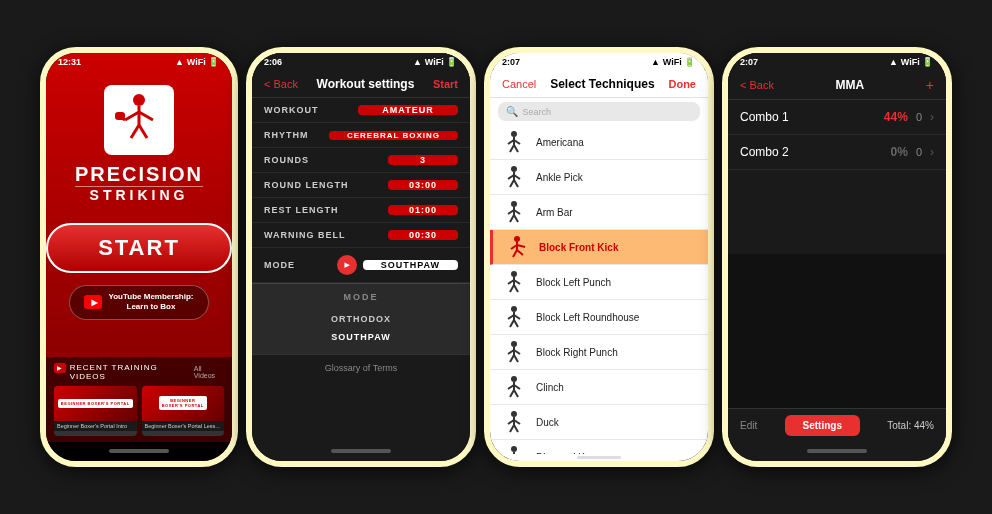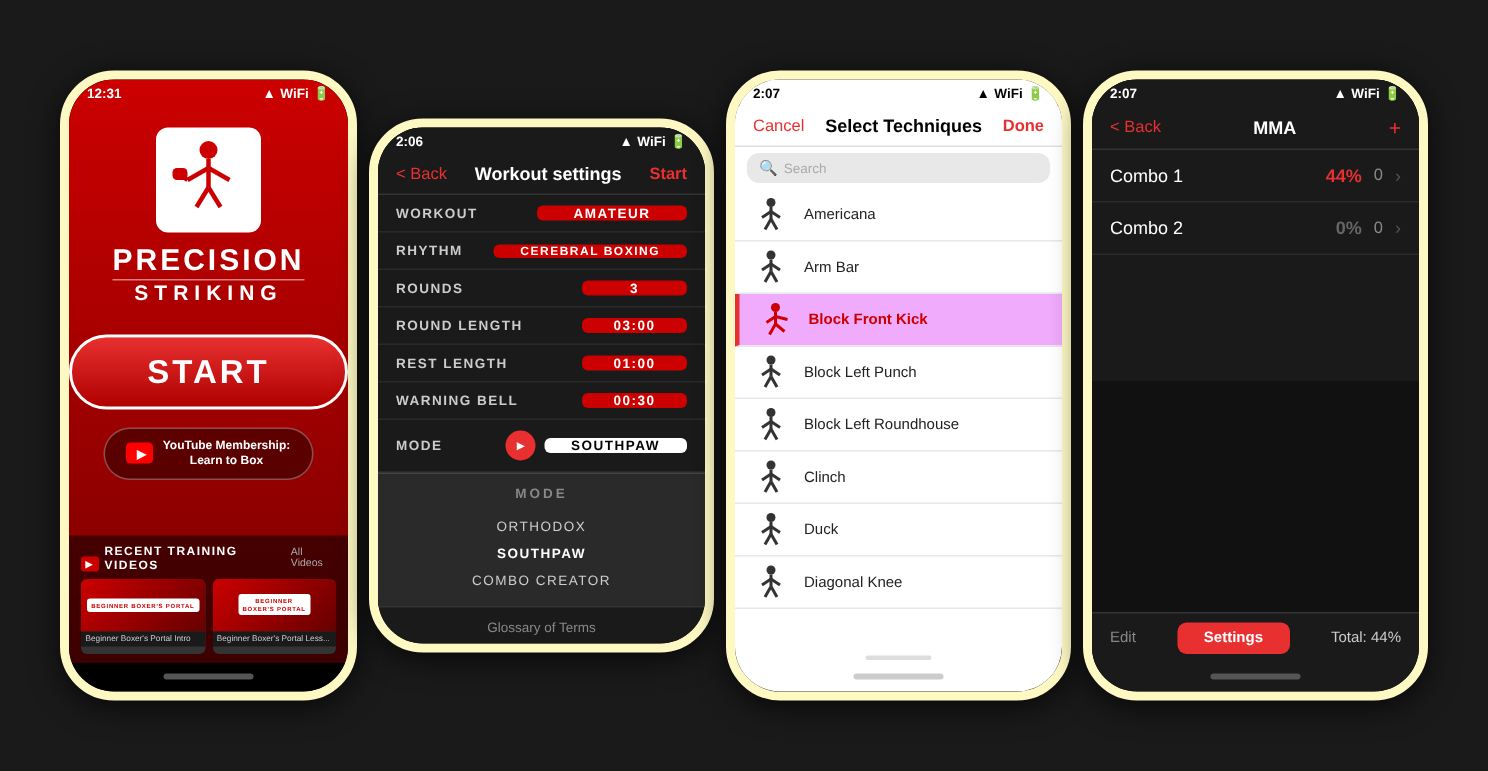--- a/index.html
+++ b/index.html
@@ -226,7 +226,7 @@
     
     .phone2 {
       width: 230px;
-      height: 356px;
+      height: 420px;
     }
 
     .nav-bar {

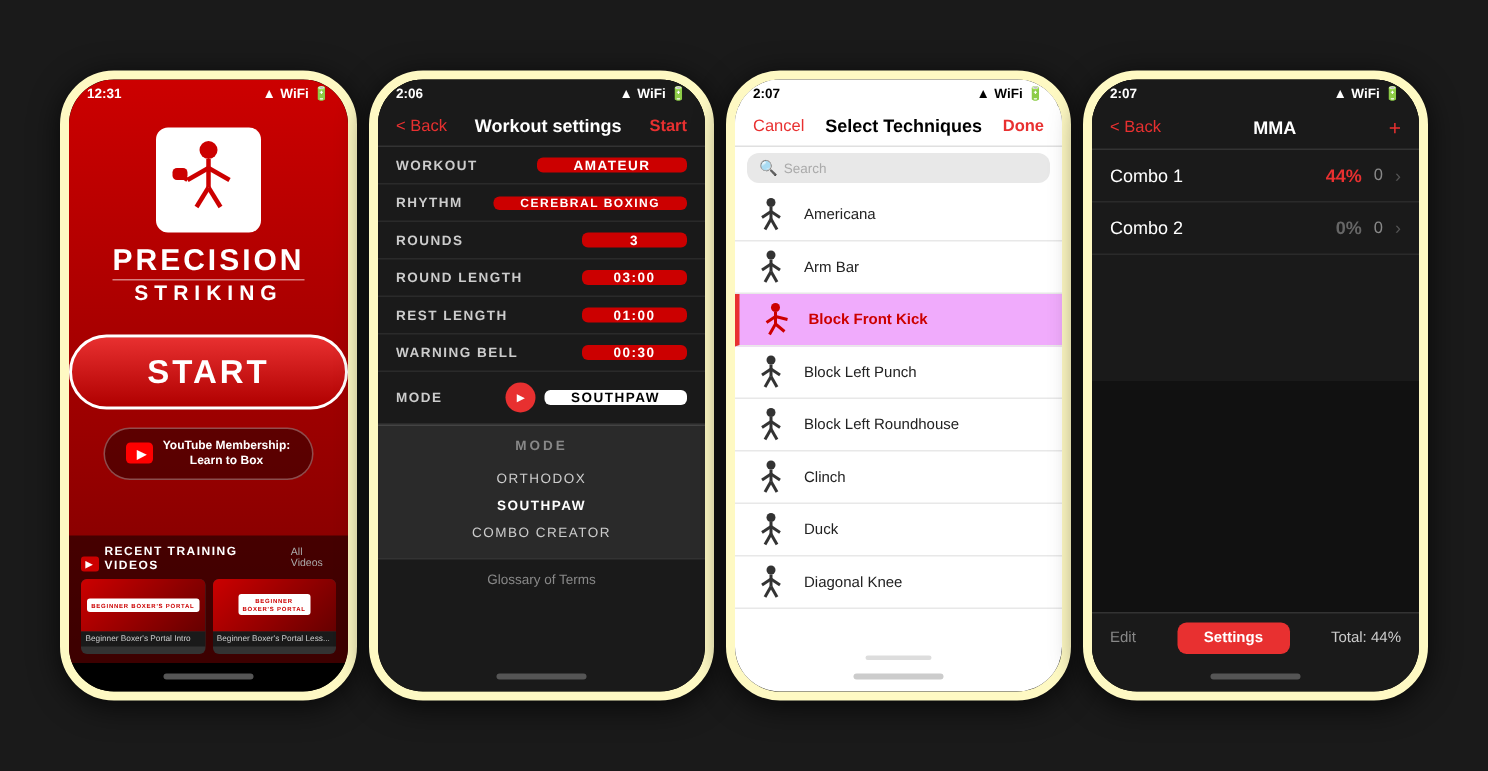--- a/index.html
+++ b/index.html
@@ -678,6 +678,17 @@
             <line x1="14" y1="15" x2="10" y2="22" stroke="#333" stroke-width="2"></line>
             <line x1="14" y1="15" x2="18" y2="22" stroke="#333" stroke-width="2"></line>
           </svg>
+        <span class="technique-name">Ankle Pick</span>
+      </div>
+      <div class="technique-item">
+        <svg class="technique-icon" viewBox="0 0 28 24">
+            <circle cx="14" cy="4" r="3" fill="#333"></circle>
+            <line x1="14" y1="7" x2="14" y2="15" stroke="#333" stroke-width="2"></line>
+            <line x1="14" y1="10" x2="8" y2="14" stroke="#333" stroke-width="2"></line>
+            <line x1="14" y1="10" x2="20" y2="14" stroke="#333" stroke-width="2"></line>
+            <line x1="14" y1="15" x2="10" y2="22" stroke="#333" stroke-width="2"></line>
+            <line x1="14" y1="15" x2="18" y2="22" stroke="#333" stroke-width="2"></line>
+          </svg>
         <span class="technique-name">Arm Bar</span>
       </div>
       <div class="technique-item selected" style="background:#f0abfc;border-left:3px solid #e83030;">

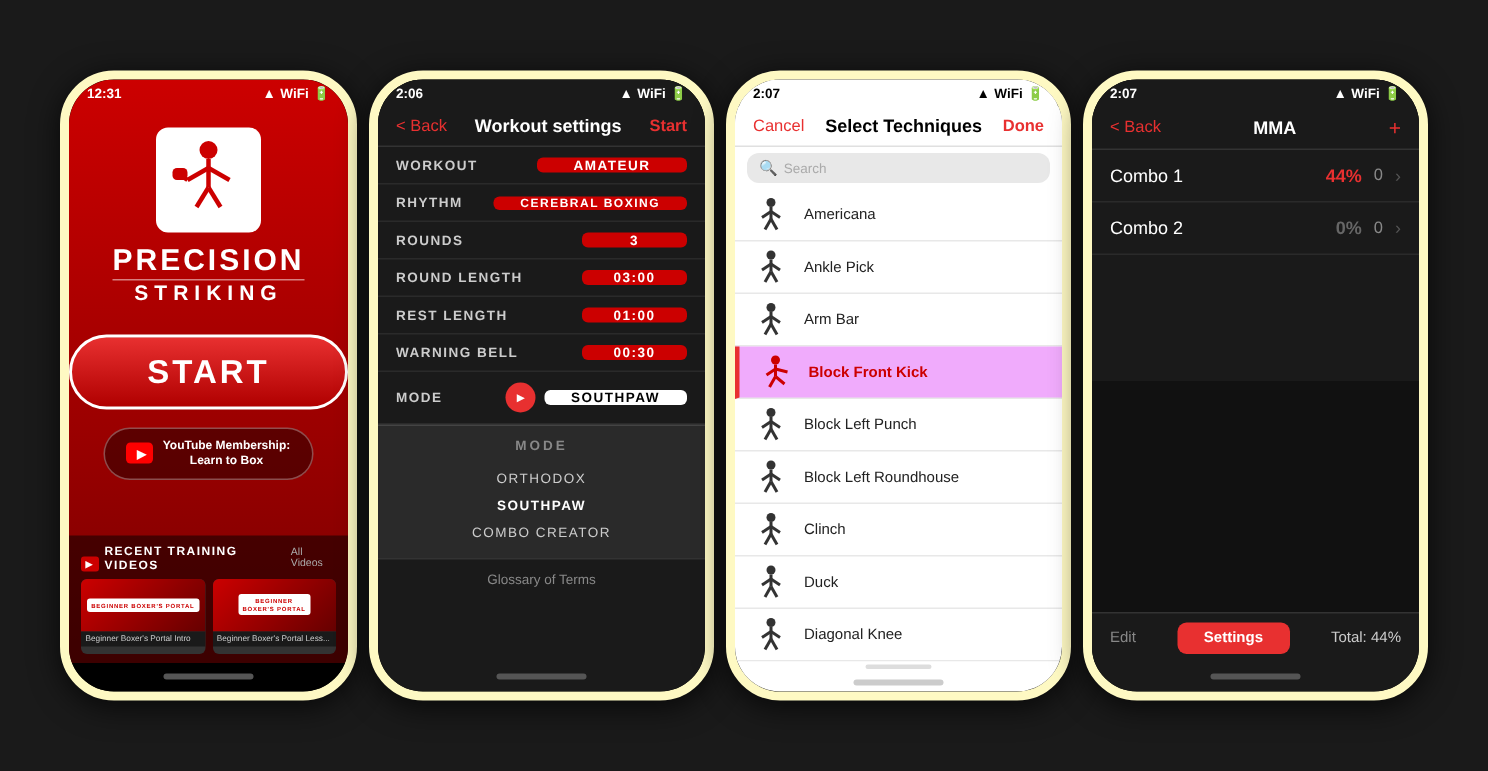--- a/index.html
+++ b/index.html
@@ -691,7 +691,7 @@
           </svg>
         <span class="technique-name">Arm Bar</span>
       </div>
-      <div class="technique-item selected" style="background:#f0abfc;border-left:3px solid #e83030;">
+      <div class="technique-item selected" style="background:#fdba74;border-left:3px solid #e83030;">
         <svg class="technique-icon" viewBox="0 0 28 24">
             <circle cx="14" cy="4" r="3" fill="#c00"></circle>
             <line x1="14" y1="7" x2="14" y2="15" stroke="#c00" stroke-width="2"></line>

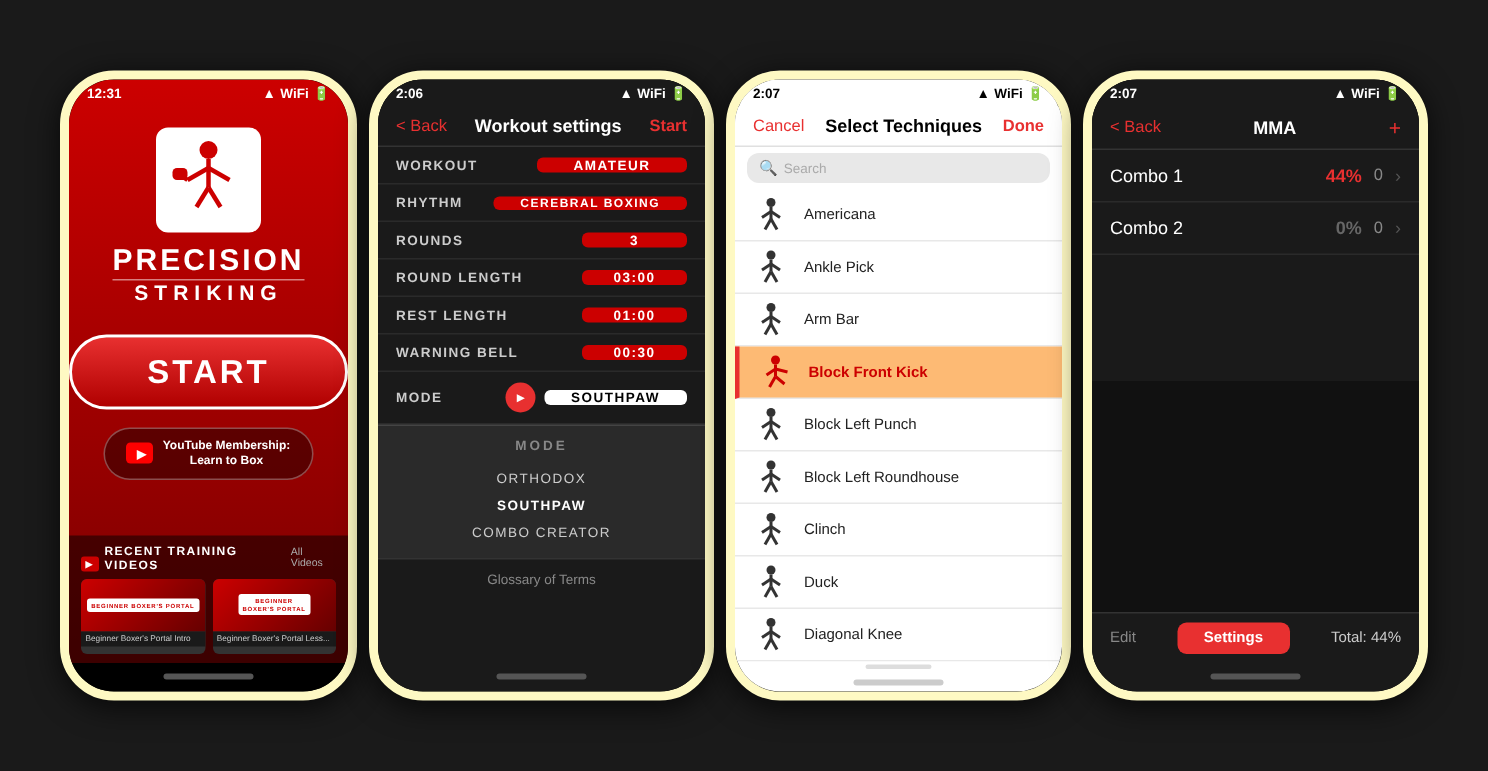--- a/index.html
+++ b/index.html
@@ -335,6 +335,7 @@
       text-align: center;
       padding: 4px 0;
       text-transform: uppercase;
+      font-weight: bold;
     }
 
     .mode-option.active {

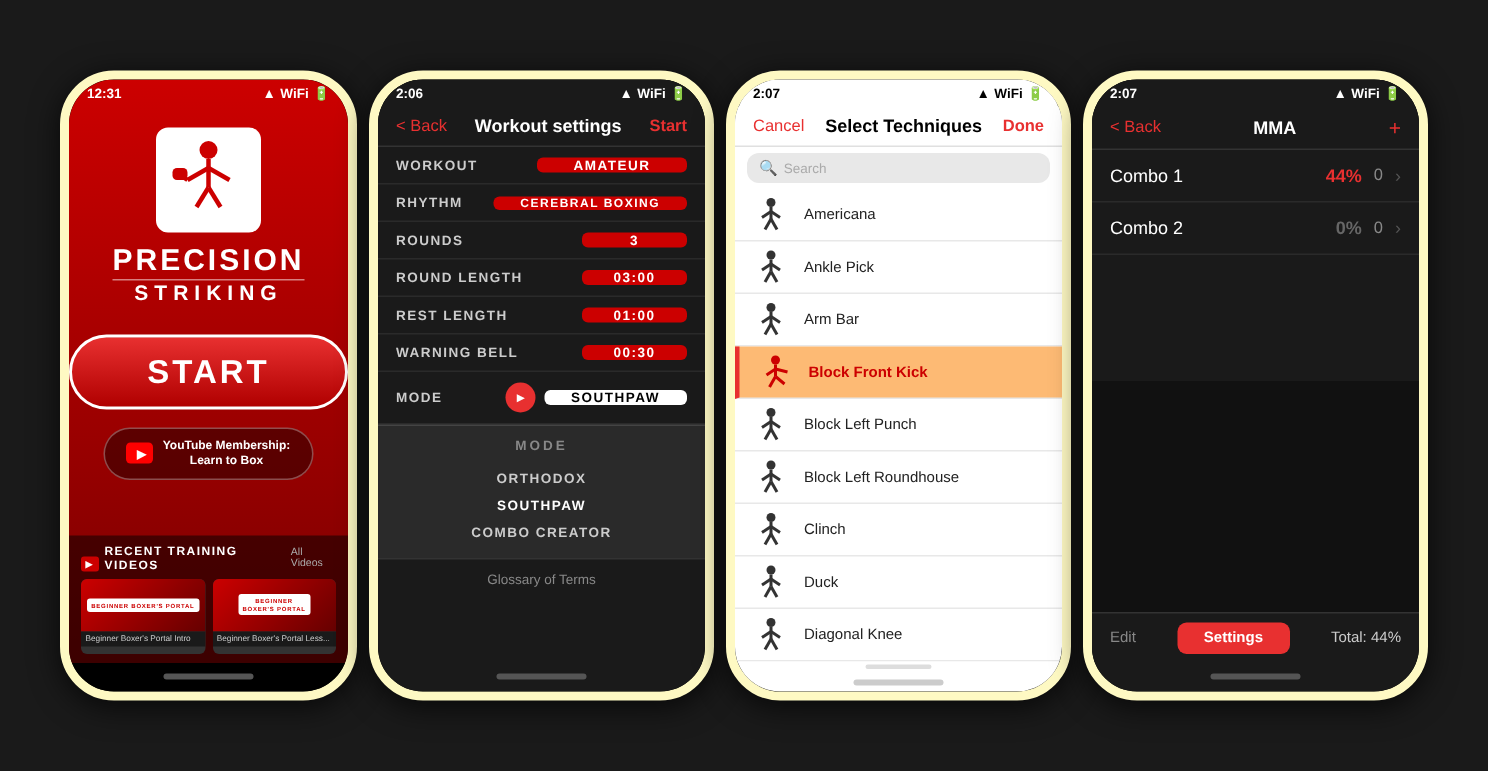--- a/index.html
+++ b/index.html
@@ -627,7 +627,6 @@
       <div class="mode-section-title">Mode</div>
       <div class="mode-option">Orthodox</div>
       <div class="mode-option active">Southpaw</div>
-      <div class="mode-option">Combo Creator</div>
     </div>
 
     <div class="glossary-link">Glossary of Terms</div>

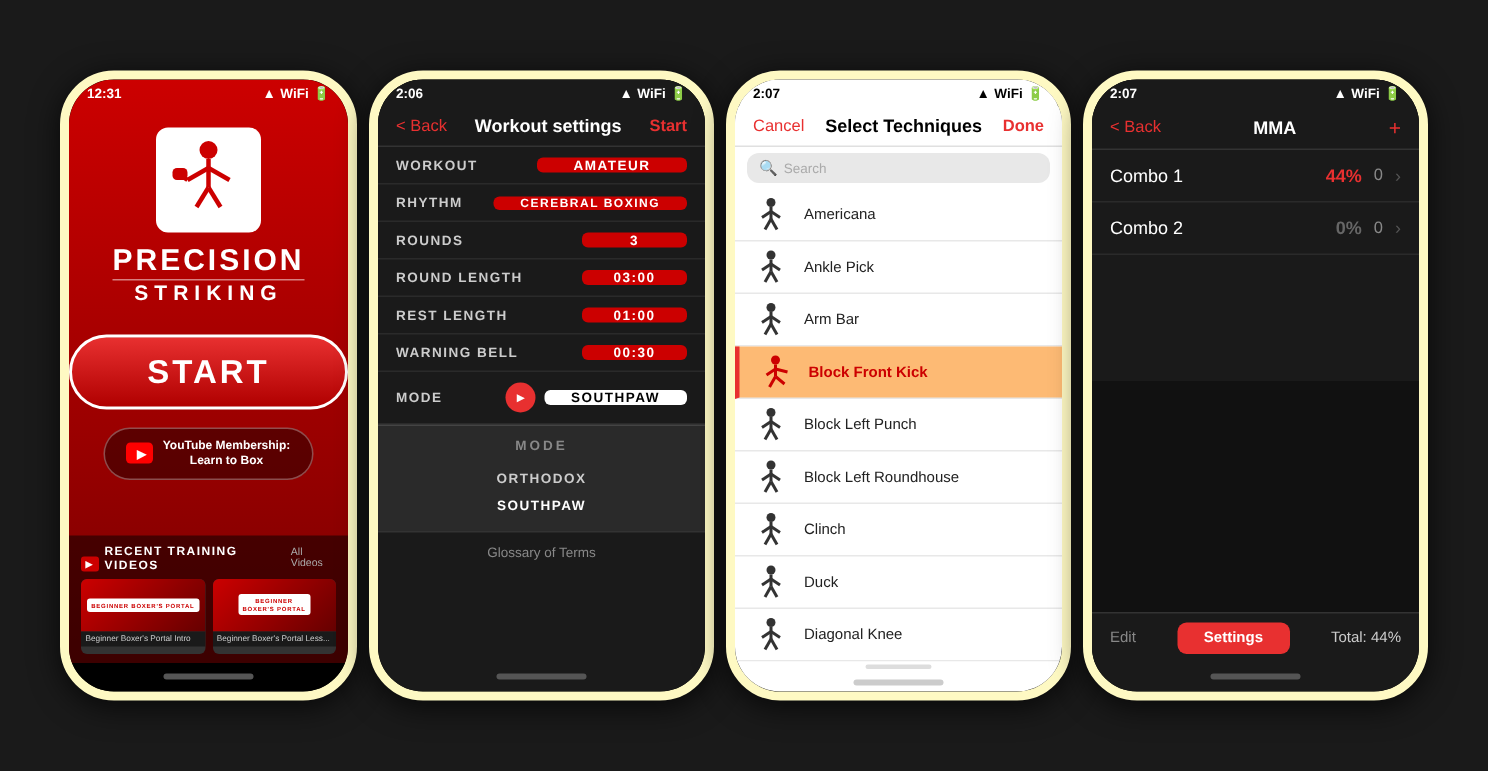--- a/index.html
+++ b/index.html
@@ -733,6 +733,17 @@
             <line x1="14" y1="15" x2="10" y2="22" stroke="#333" stroke-width="2"></line>
             <line x1="14" y1="15" x2="18" y2="22" stroke="#333" stroke-width="2"></line>
           </svg>
+        <span class="technique-name">Block Right Punch</span>
+      </div>
+      <div class="technique-item">
+        <svg class="technique-icon" viewBox="0 0 28 24">
+            <circle cx="14" cy="4" r="3" fill="#333"></circle>
+            <line x1="14" y1="7" x2="14" y2="15" stroke="#333" stroke-width="2"></line>
+            <line x1="14" y1="10" x2="8" y2="14" stroke="#333" stroke-width="2"></line>
+            <line x1="14" y1="10" x2="20" y2="14" stroke="#333" stroke-width="2"></line>
+            <line x1="14" y1="15" x2="10" y2="22" stroke="#333" stroke-width="2"></line>
+            <line x1="14" y1="15" x2="18" y2="22" stroke="#333" stroke-width="2"></line>
+          </svg>
         <span class="technique-name">Clinch</span>
       </div>
       <div class="technique-item">

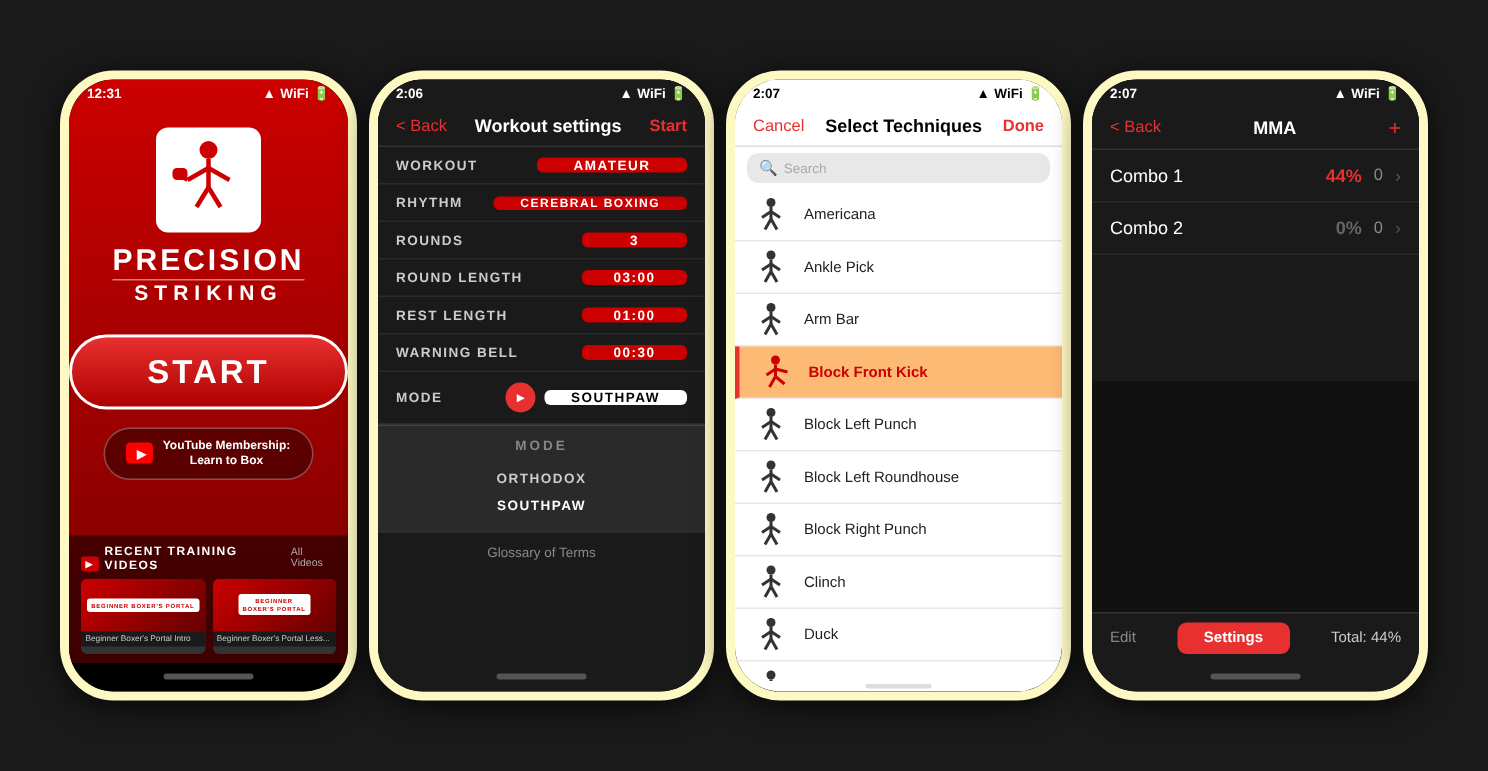--- a/index.html
+++ b/index.html
@@ -165,11 +165,11 @@
     .recent-title {
       color: #fff;
       font-size: 8px;
-      font-weight: 700;
+      font-weight: 400;
       letter-spacing: 1px;
       text-transform: uppercase;
       display: flex;
-      align-items: flex-end;
+      align-items: flex-start;
       gap: 4px;
     }
 

